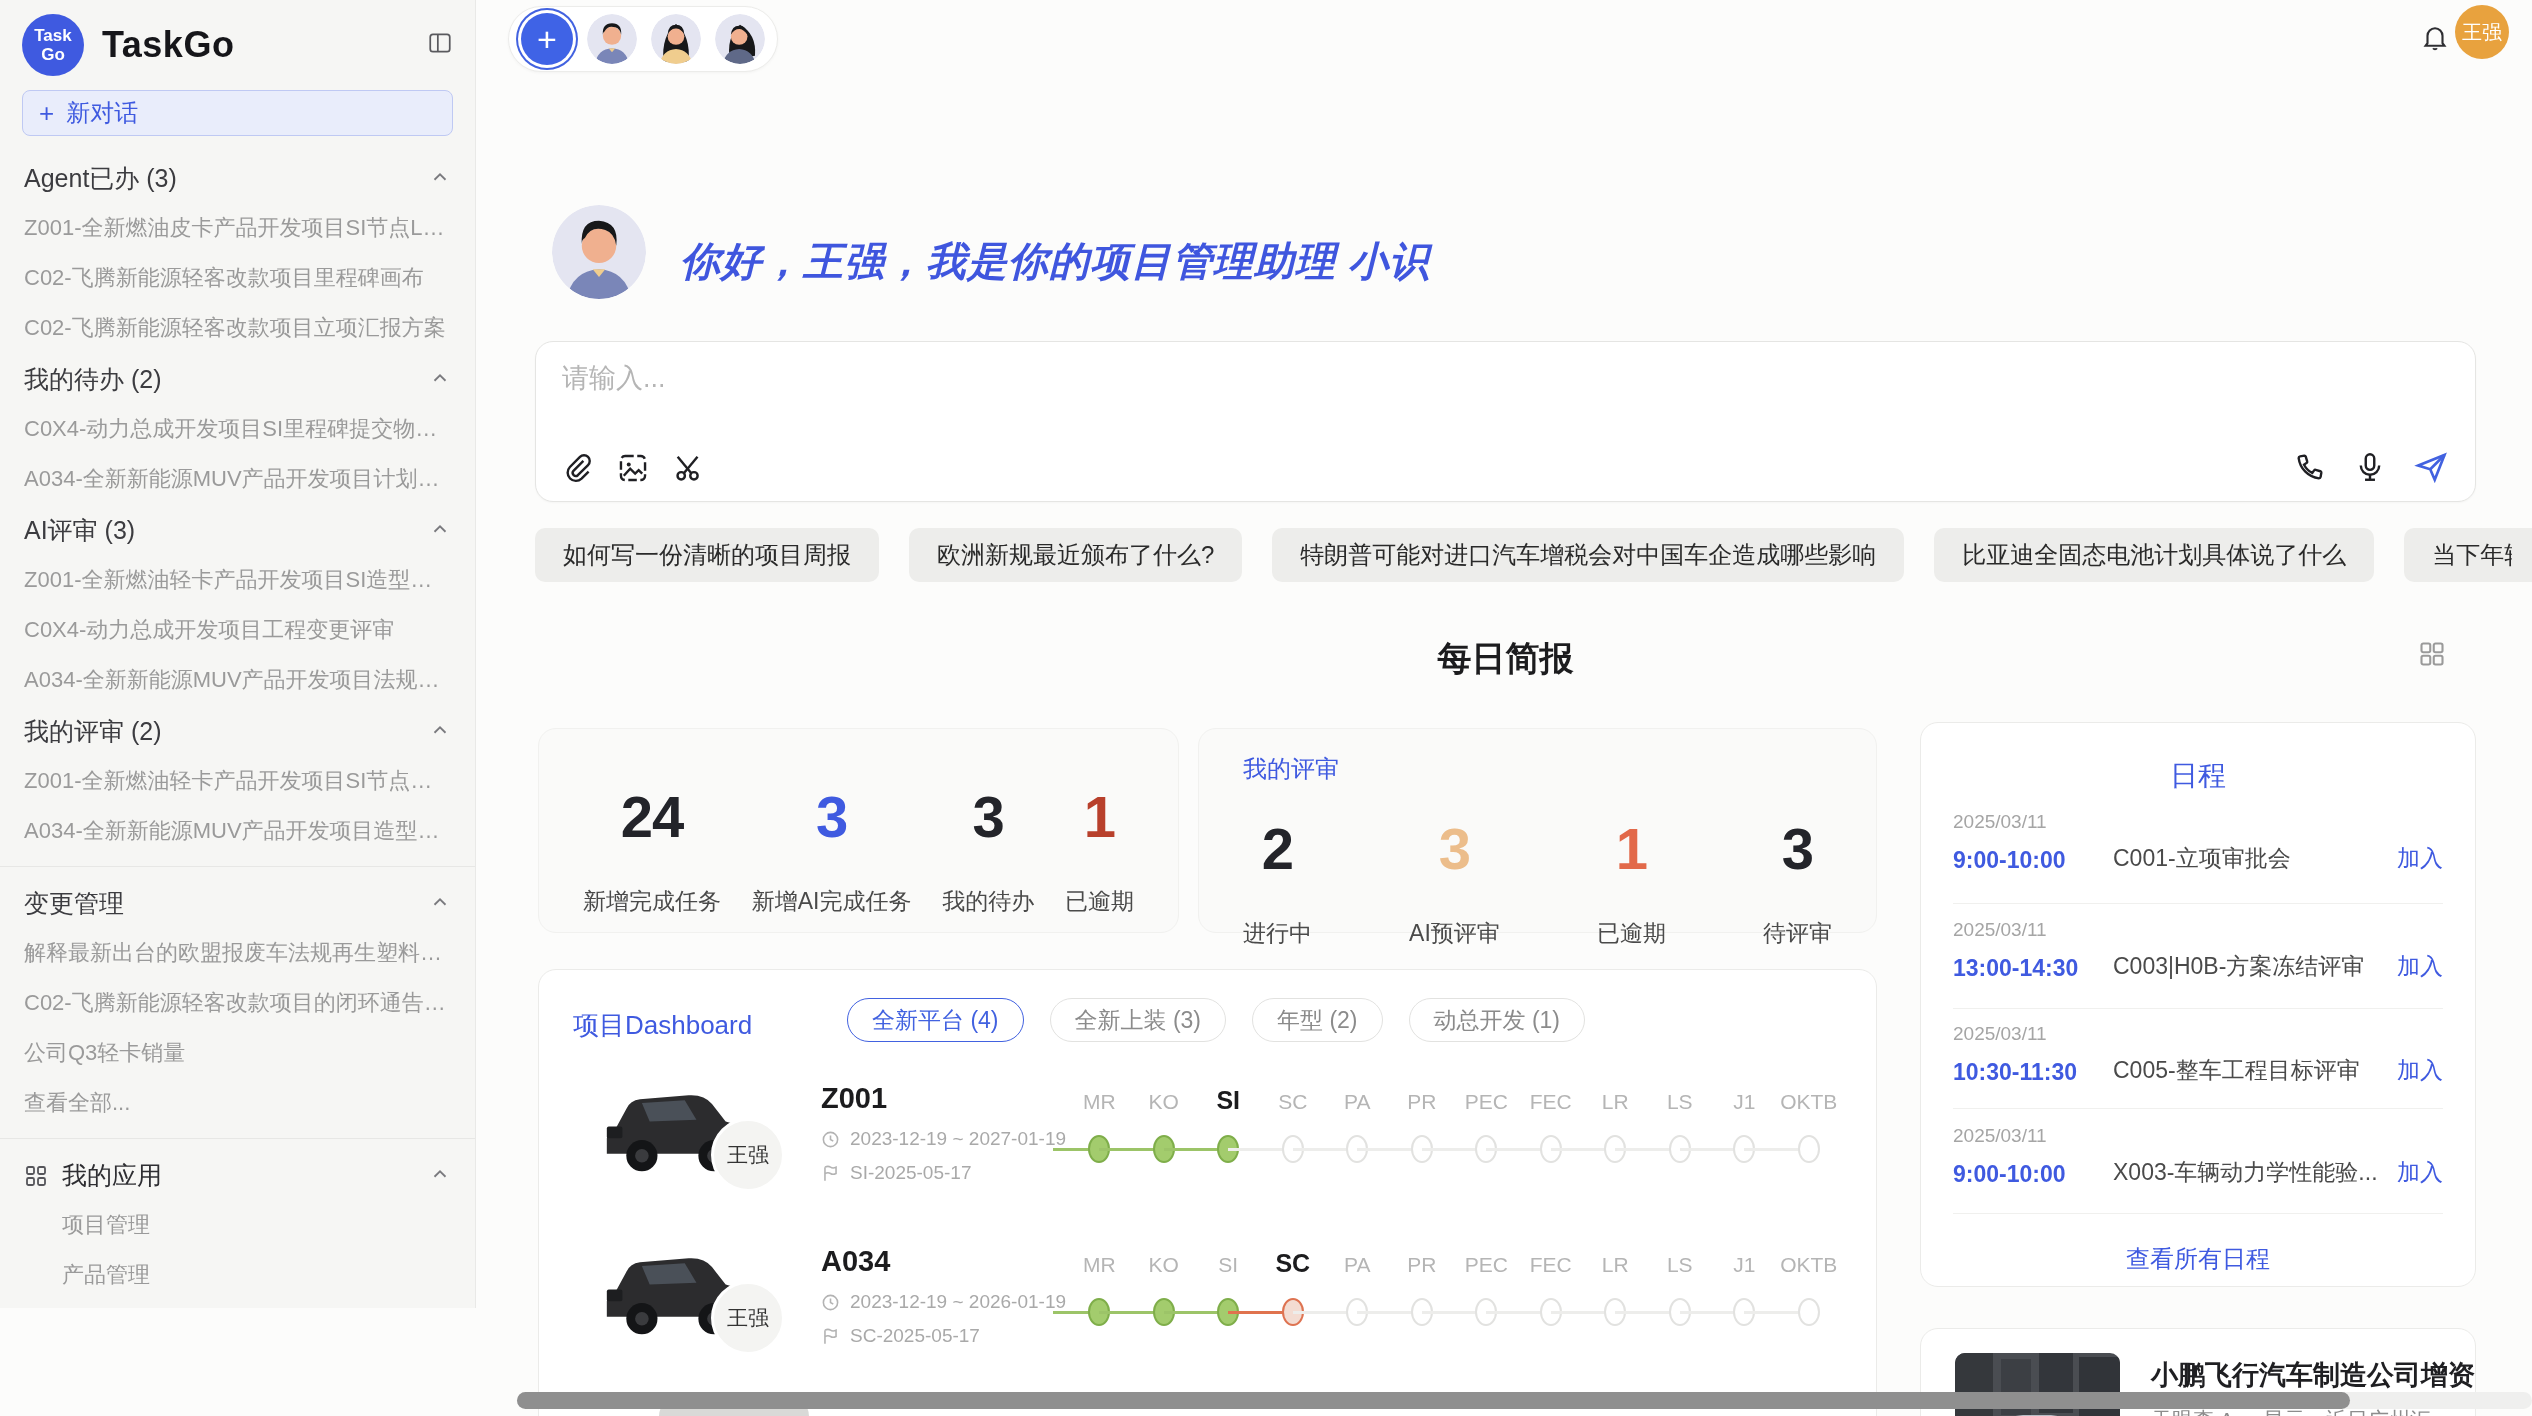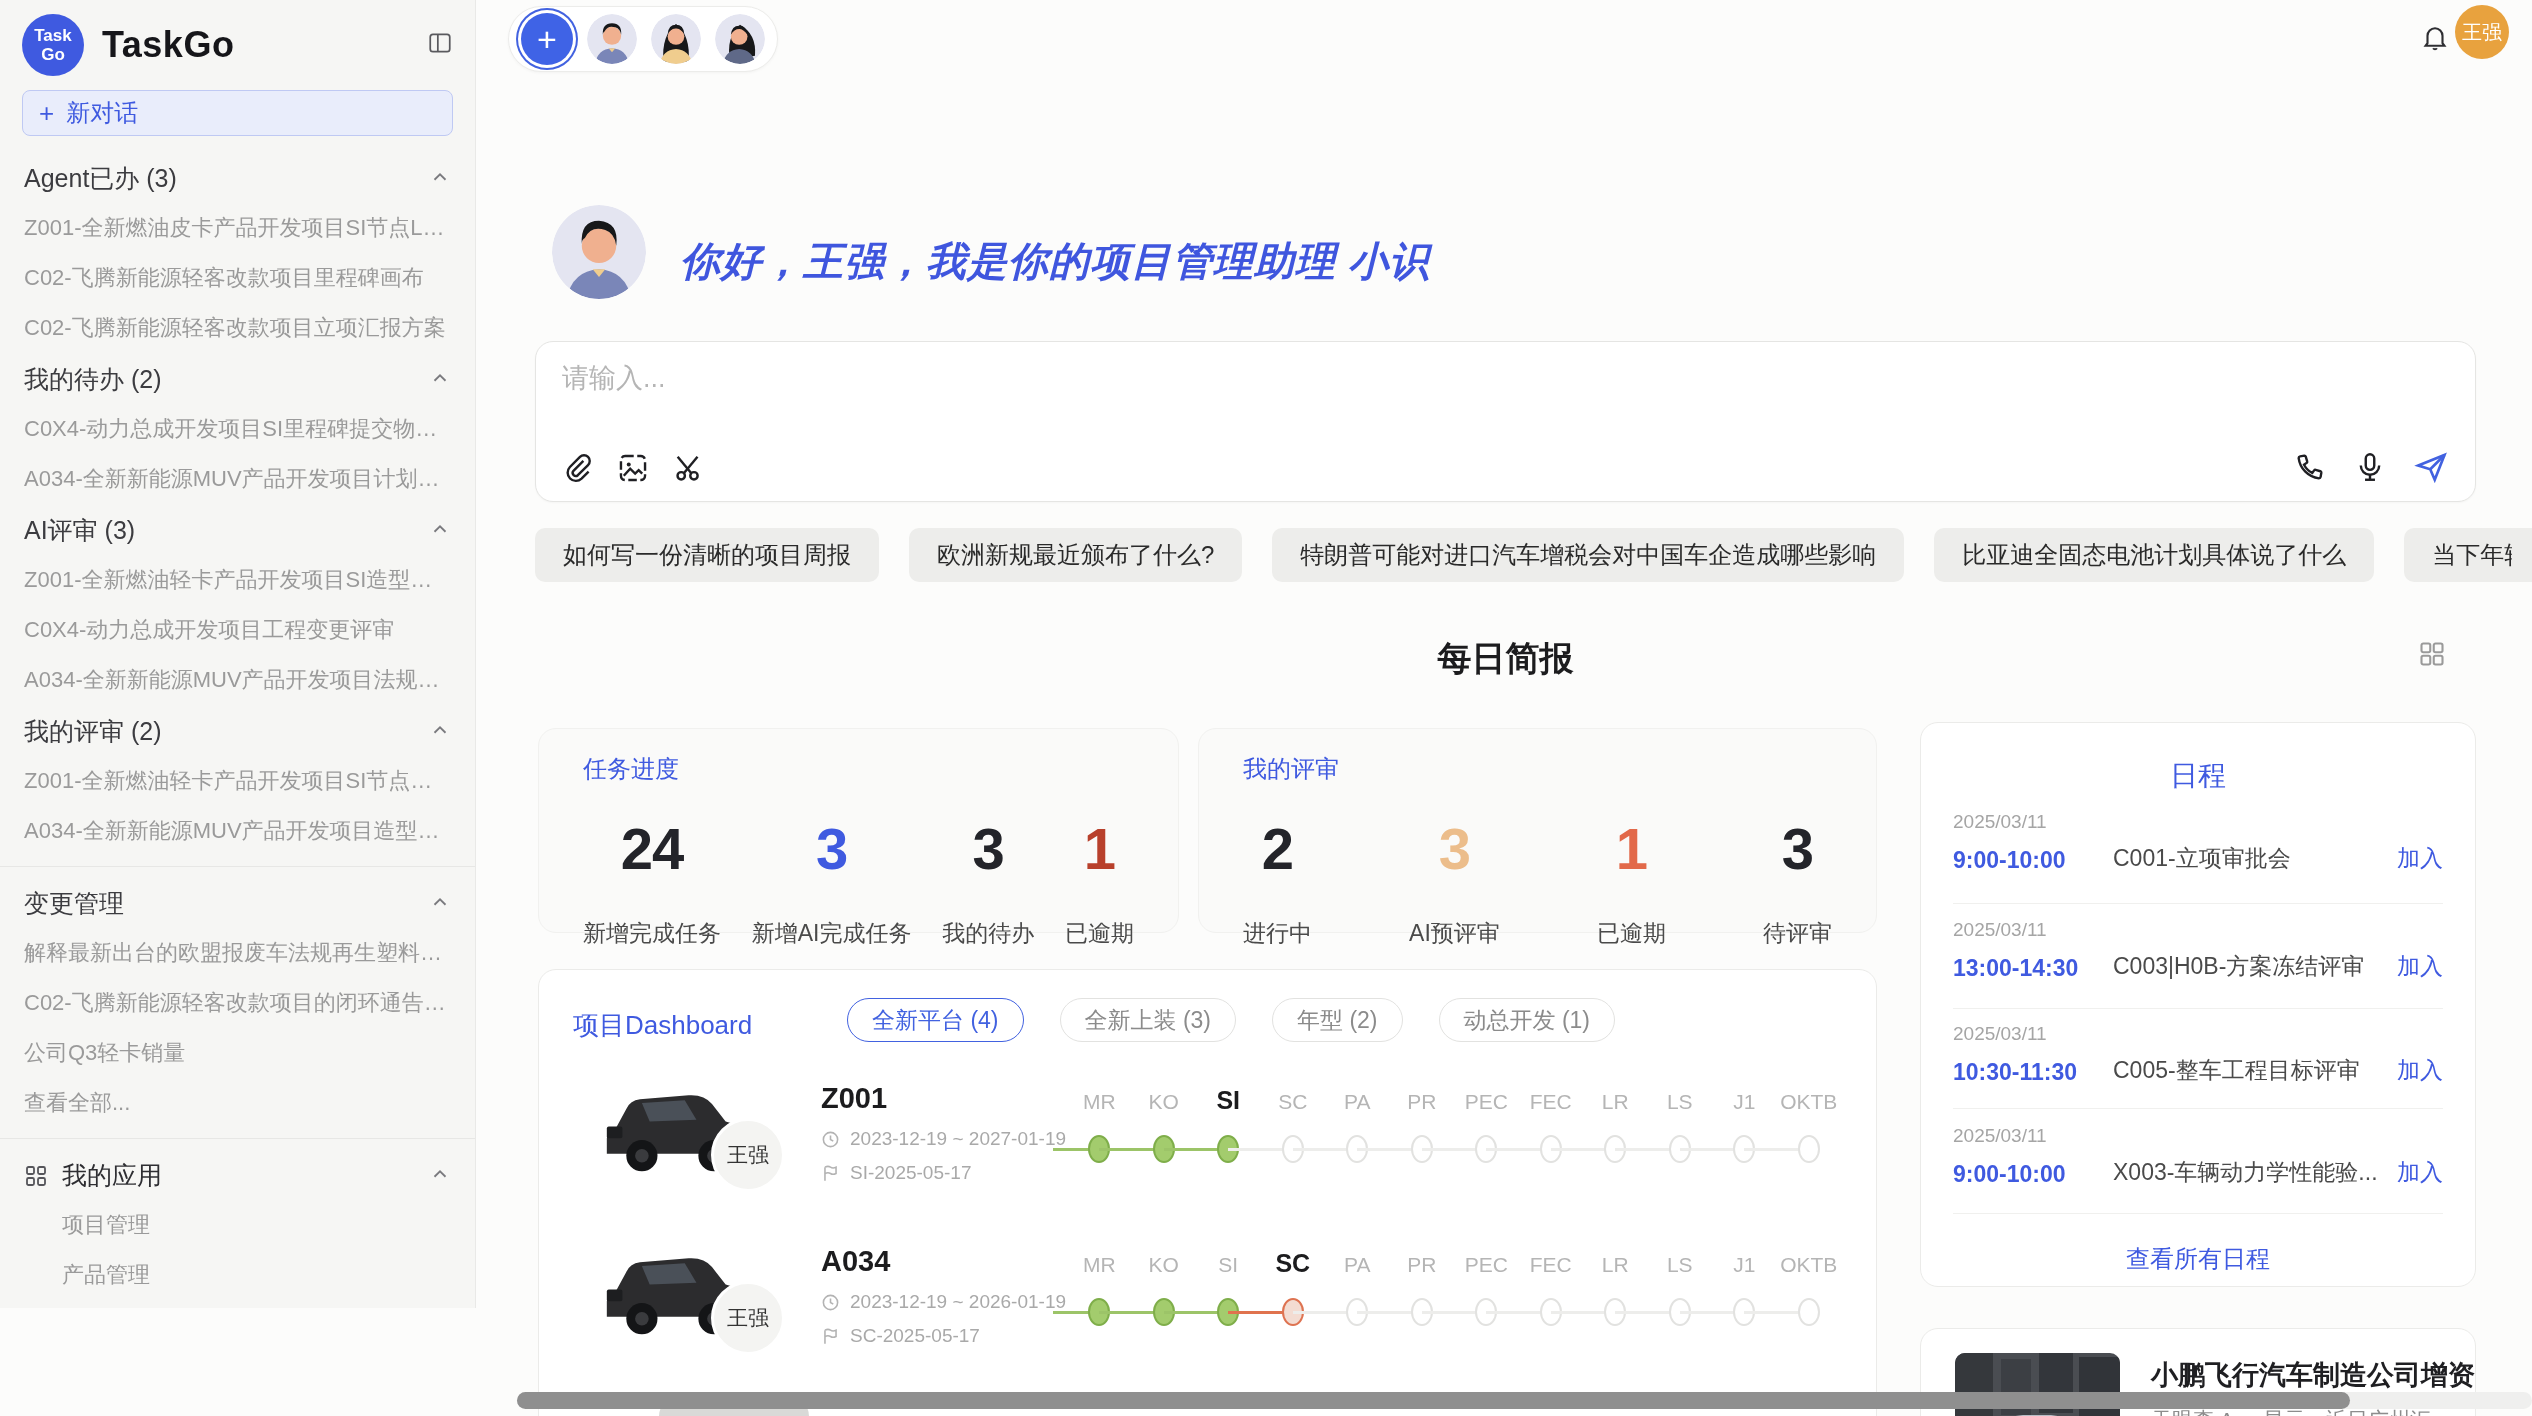--- a/index.html
+++ b/index.html
@@ -375,7 +375,6 @@
     </span>
 
     <div class="abs stat-card" style="left:62px;top:728px;width:641px;height:205px">
-      <div class="card-label">任务进度</div>
       <div class="stats-row">
         <div class="stat">
             <span class="stat-num" style="color: rgb(35, 36, 42);">24</span>

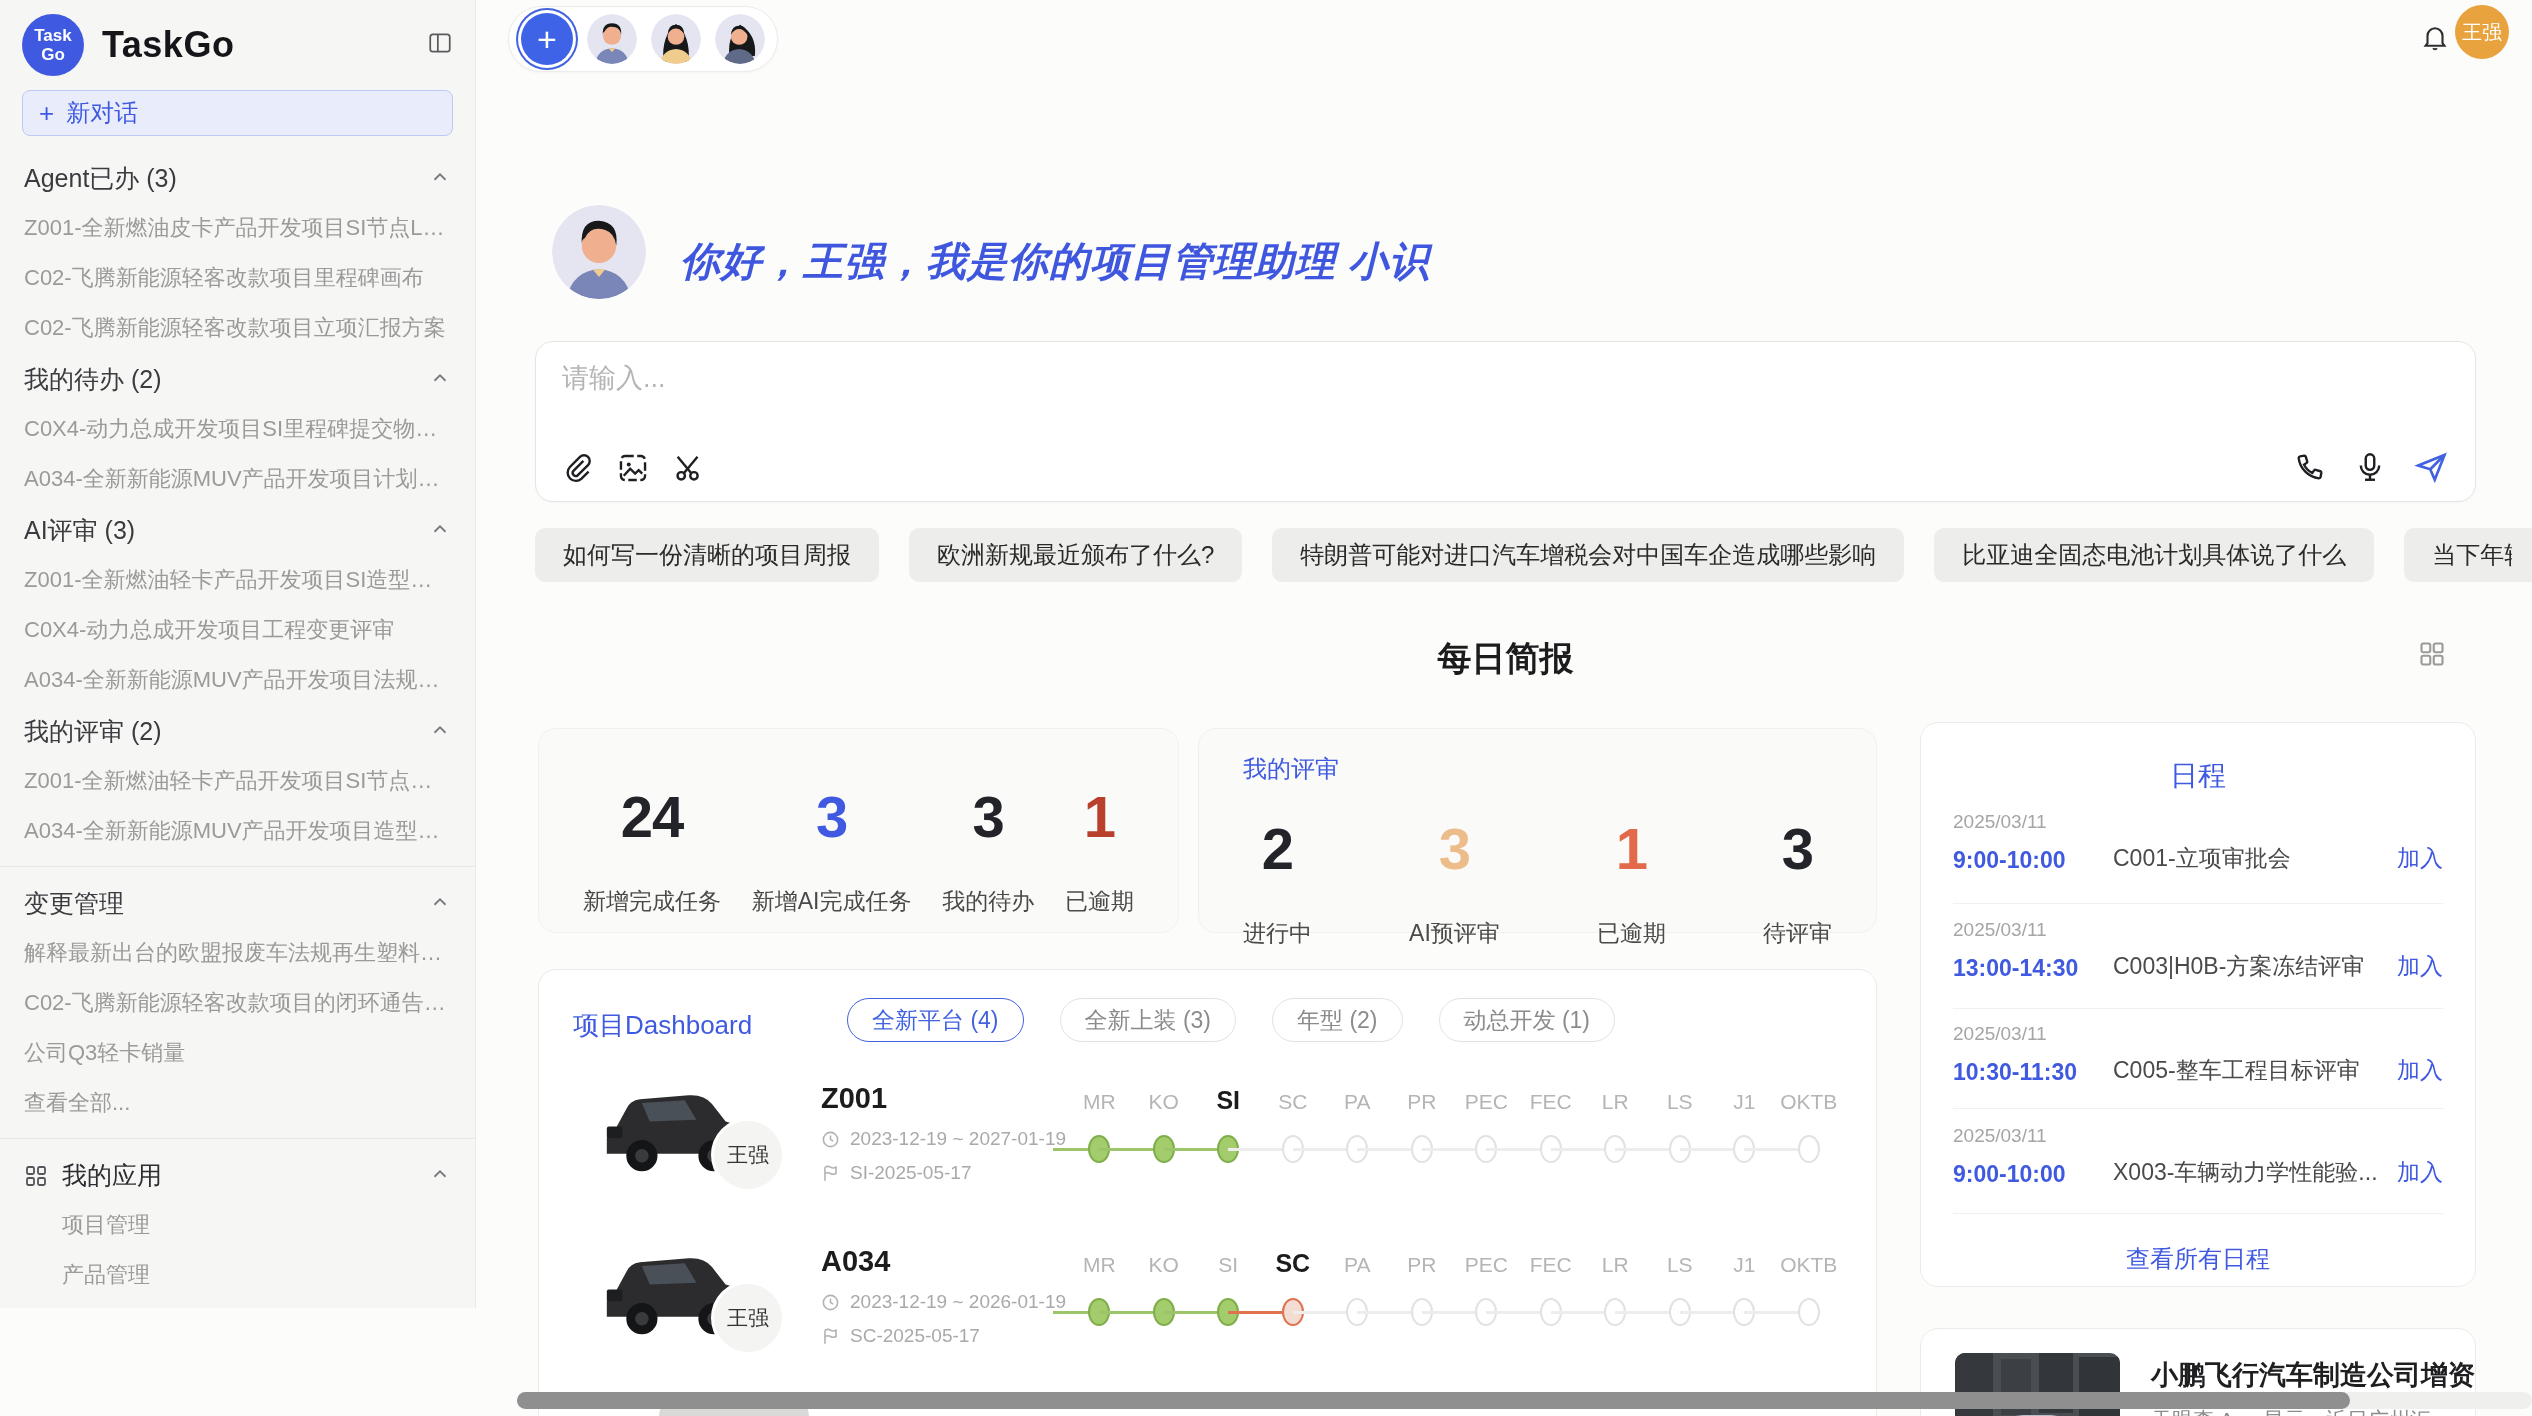--- a/index.html
+++ b/index.html
@@ -67,7 +67,7 @@
 
 .dash-card{left:62px;top:969px;width:1339px;height:470px;background:#fff;border:1px solid #ebebe9;border-radius:18px;overflow:hidden}
 .dash-title{position:absolute;left:34px;top:38px;font-size:26px;color:#3f5ae0}
-.tabs{position:absolute;left:308px;top:28px;display:flex;gap:36px}
+.tabs{position:absolute;left:308px;top:28px;display:flex;gap:26px}
 .tab{height:44px;border:1px solid #e2e2e0;border-radius:22px;background:#fff;display:flex;align-items:center;padding:0 24px;font-size:23px;color:#8b8b8b;cursor:pointer;white-space:nowrap}
 .tab.selected{border-color:#4262e0;color:#4262e0}
 .project-row{position:absolute;left:0;width:1339px;height:165px}

